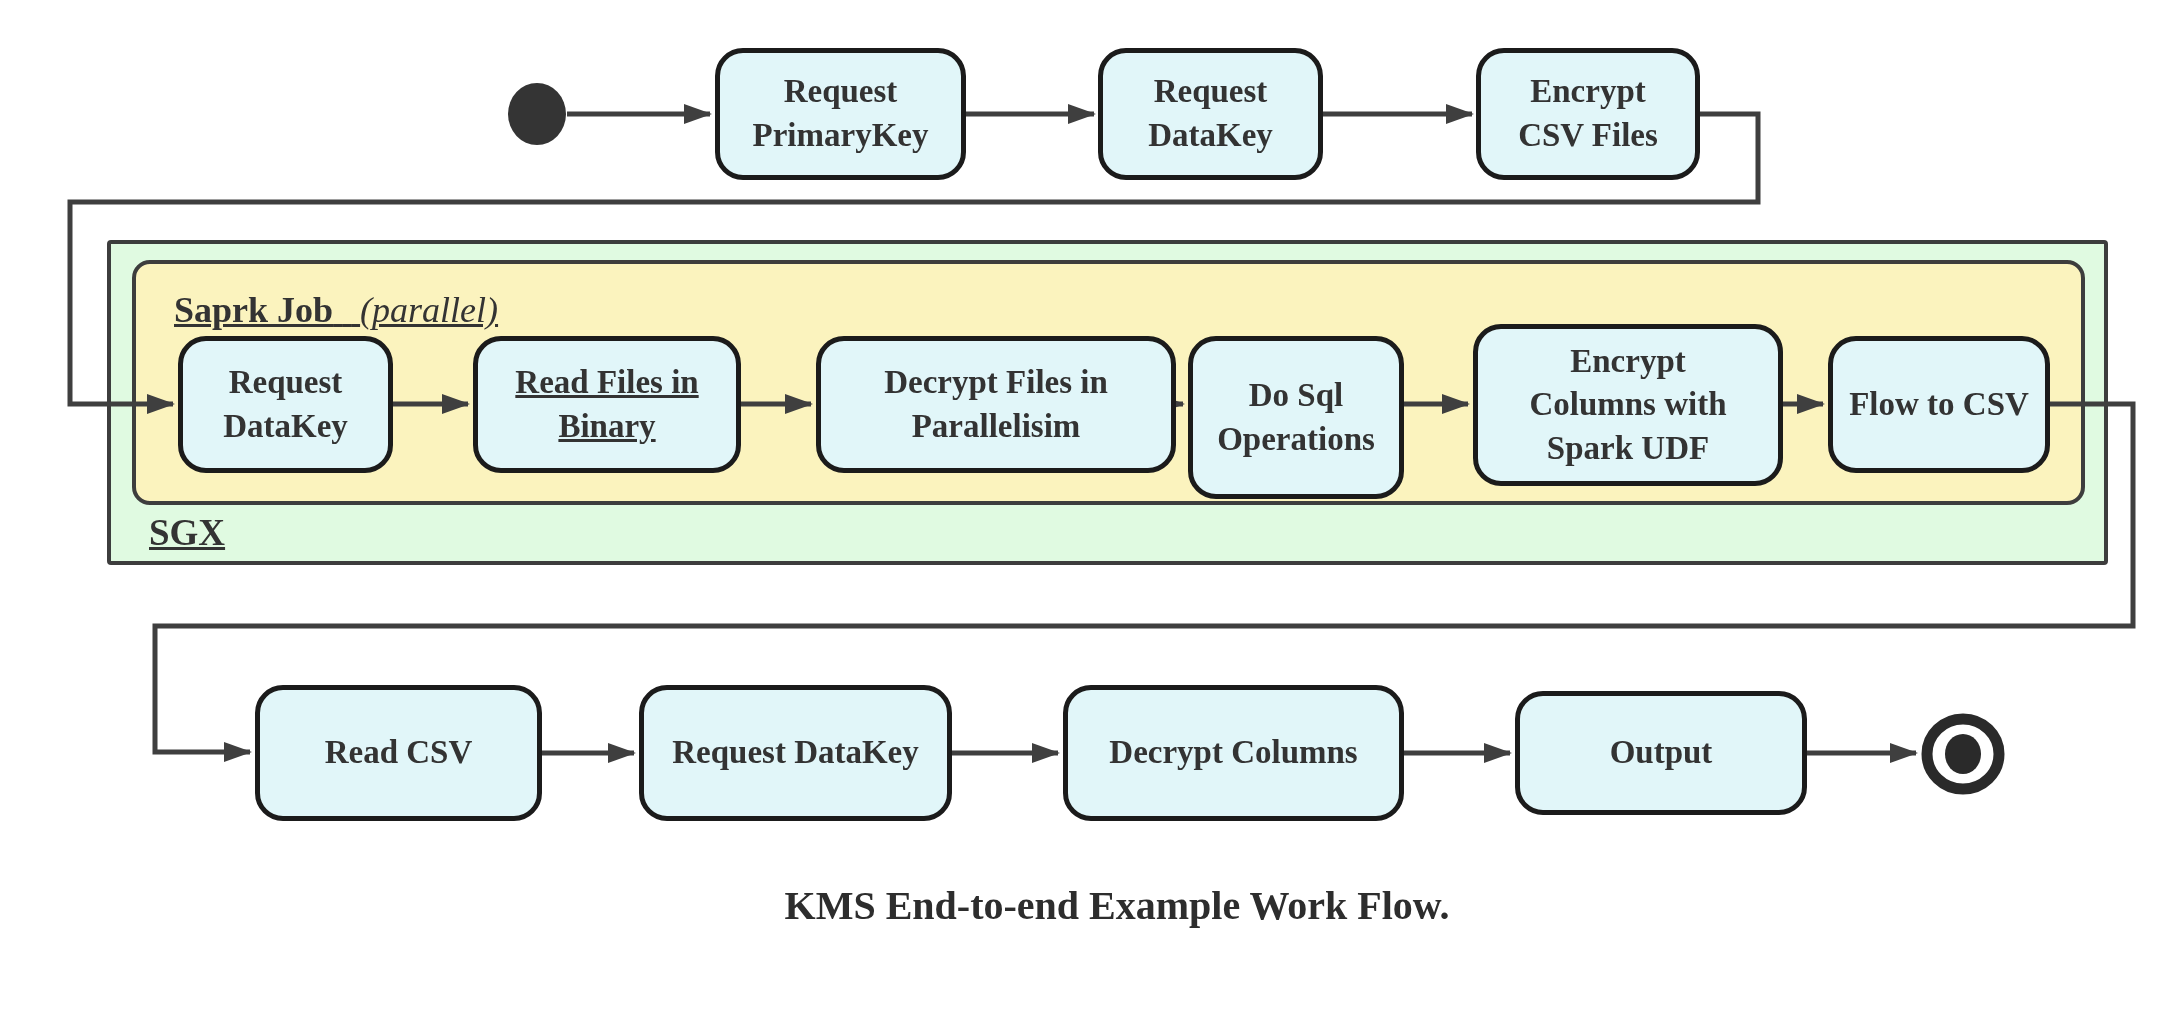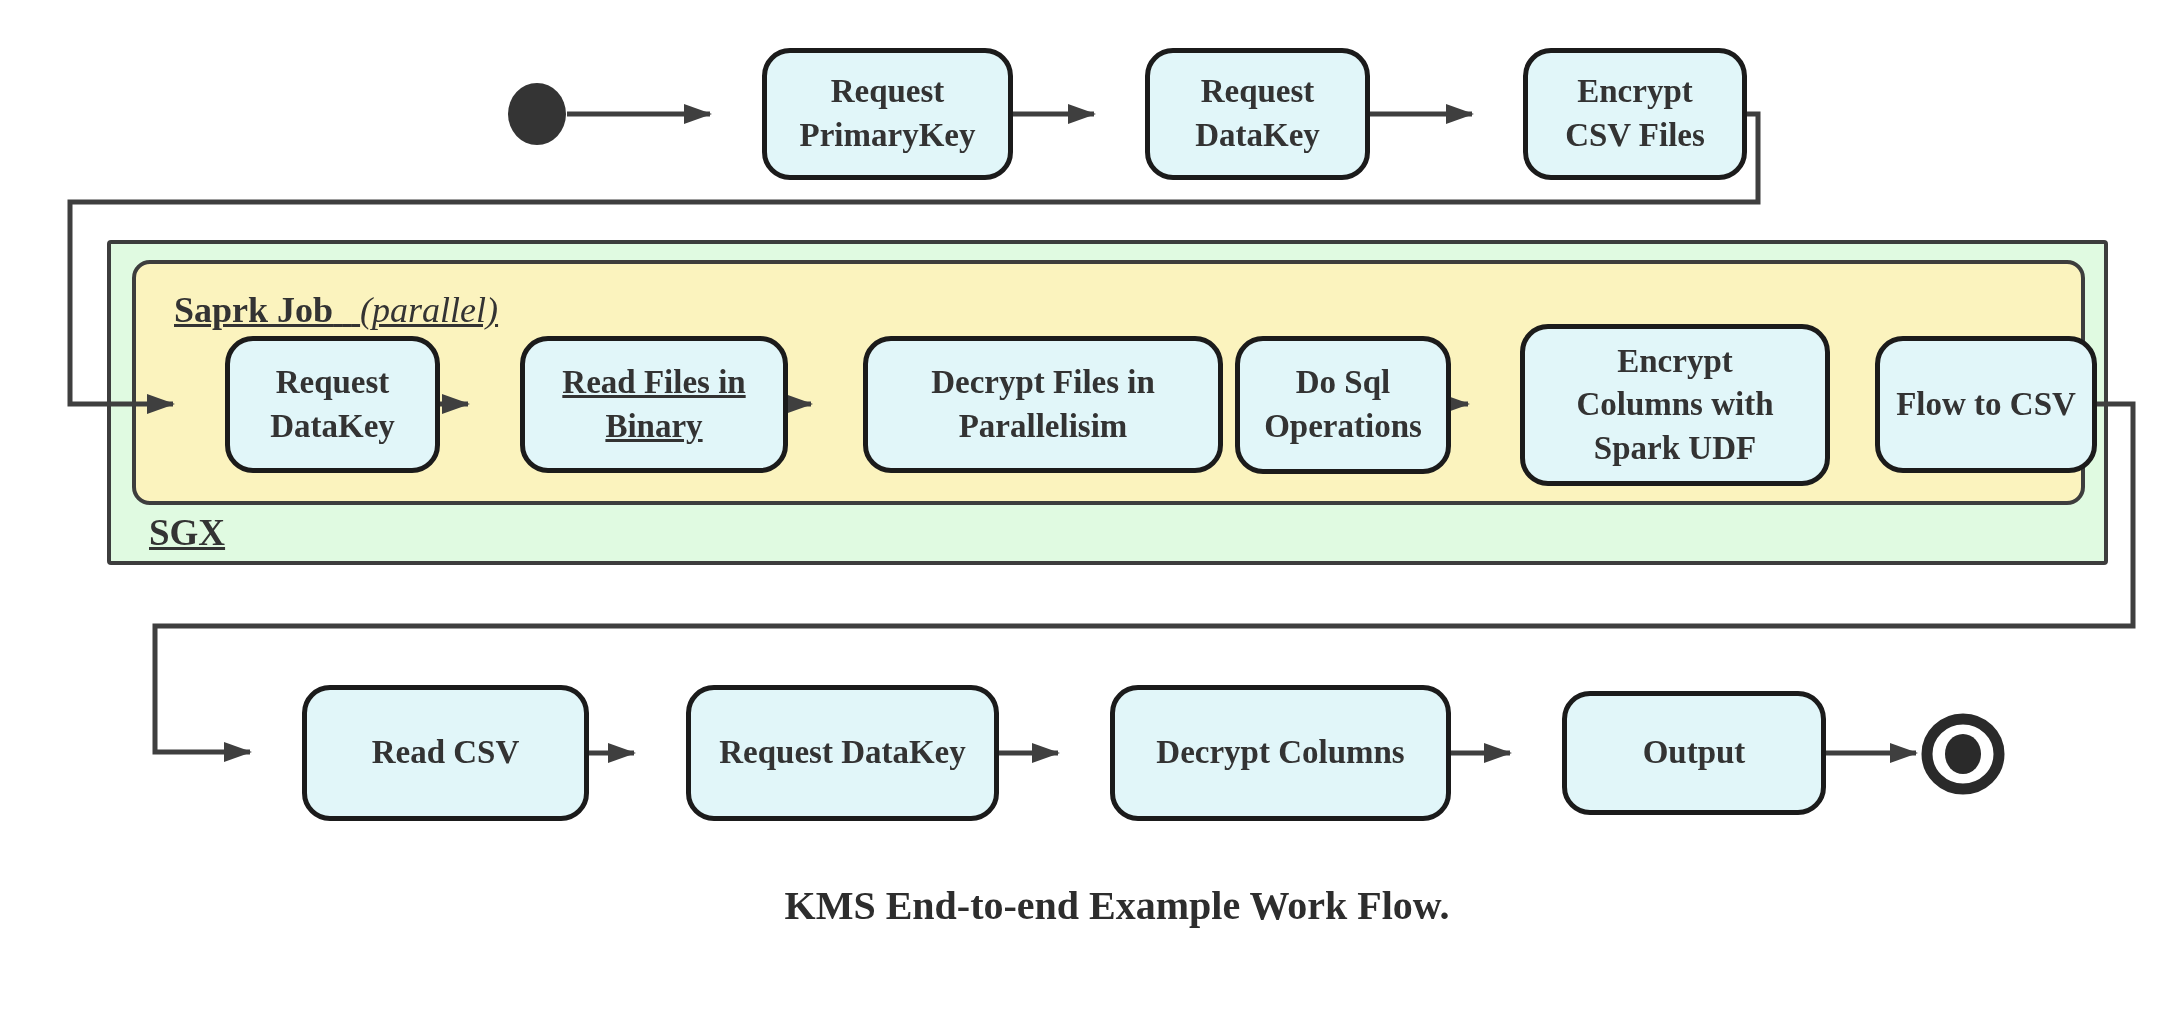--- a/index.html
+++ b/index.html
@@ -81,7 +81,6 @@
     line-height: 1.32;
     z-index: 4;
     padding: 0 6px;
-    margin-left: 47px;
   }
 
   .caption {

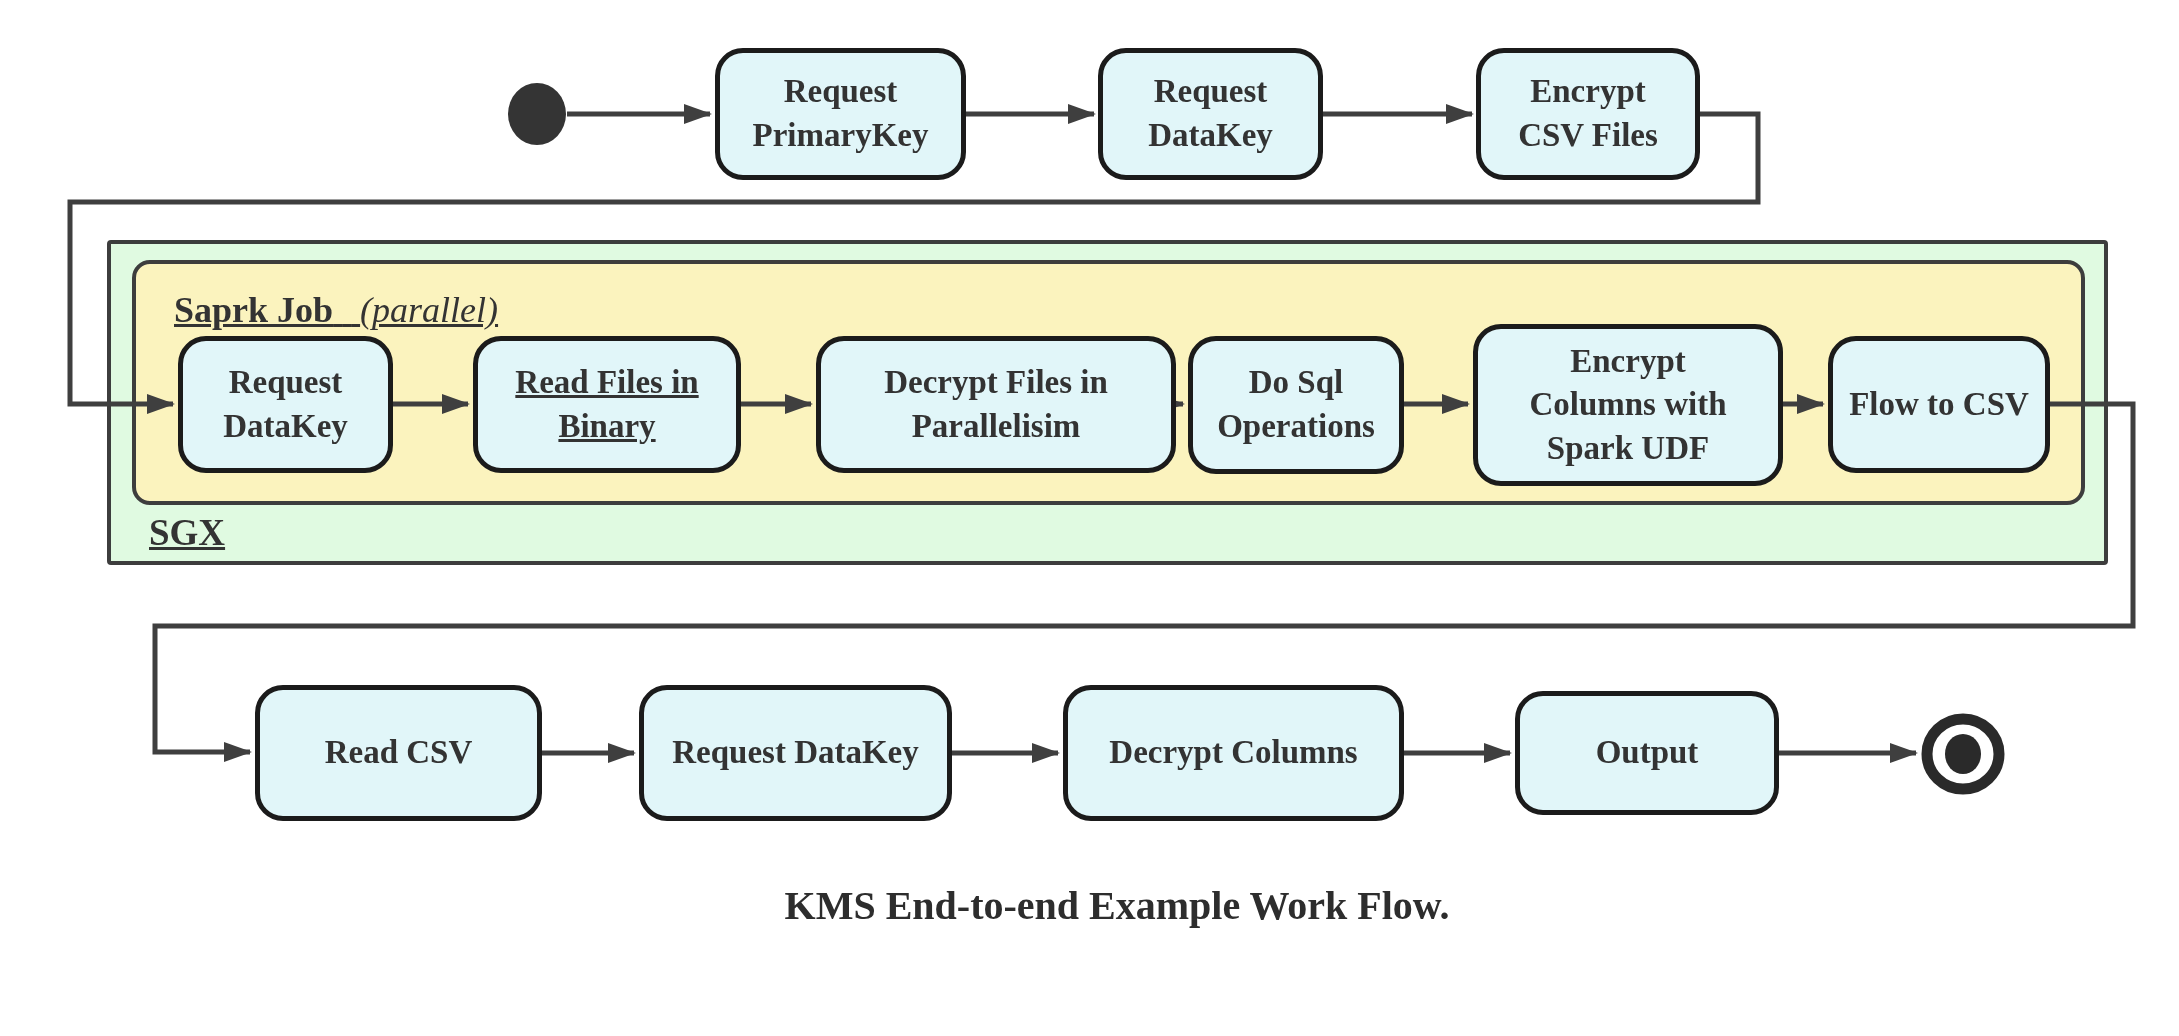--- a/index.html
+++ b/index.html
@@ -156,7 +156,7 @@
 Binary</div>
   <div class="node" style="left:816px; top:336px; width:360px; height:137px;">Decrypt Files in
 Parallelisim</div>
-  <div class="node" style="left:1188px; top:336px; width:216px; height:138px;">Do Sql
+  <div class="node" style="left:1188px; top:336px; width:216px; height:163px;">Do Sql
 Operations</div>
   <div class="node" style="left:1473px; top:324px; width:310px; height:162px;">Encrypt
 Columns with

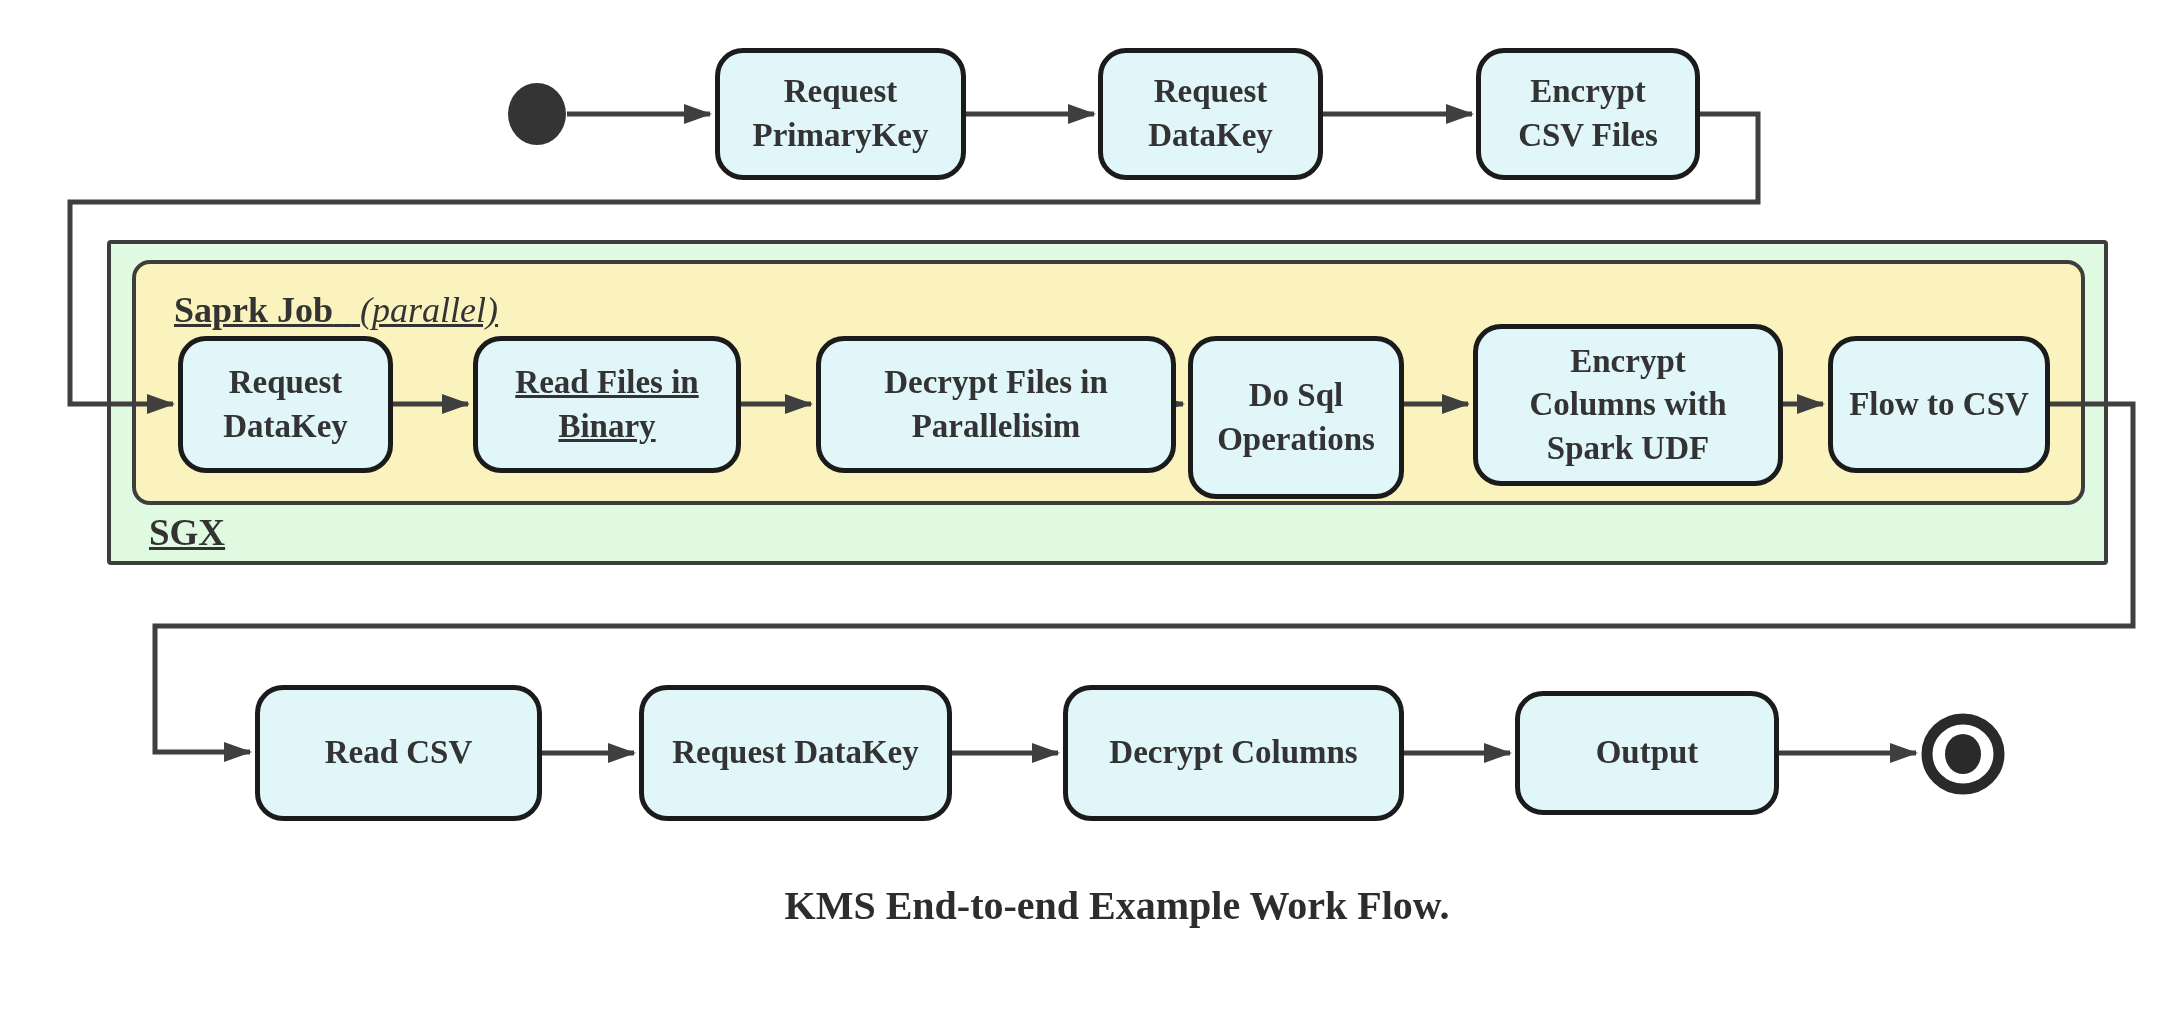--- a/index.html
+++ b/index.html
@@ -166,7 +166,7 @@
   <div class="node" style="left:255px; top:685px; width:287px; height:136px;">Read CSV</div>
   <div class="node" style="left:639px; top:685px; width:313px; height:136px;">Request DataKey</div>
   <div class="node" style="left:1063px; top:685px; width:341px; height:136px;">Decrypt Columns</div>
-  <div class="node" style="left:1515px; top:691px; width:264px; height:124px;">Output</div>
+  <div class="node" style="left:1515px; top:691px; width:292px; height:124px;">Output</div>
 
   <div class="caption">KMS End-to-end Example Work Flow.</div>
 

